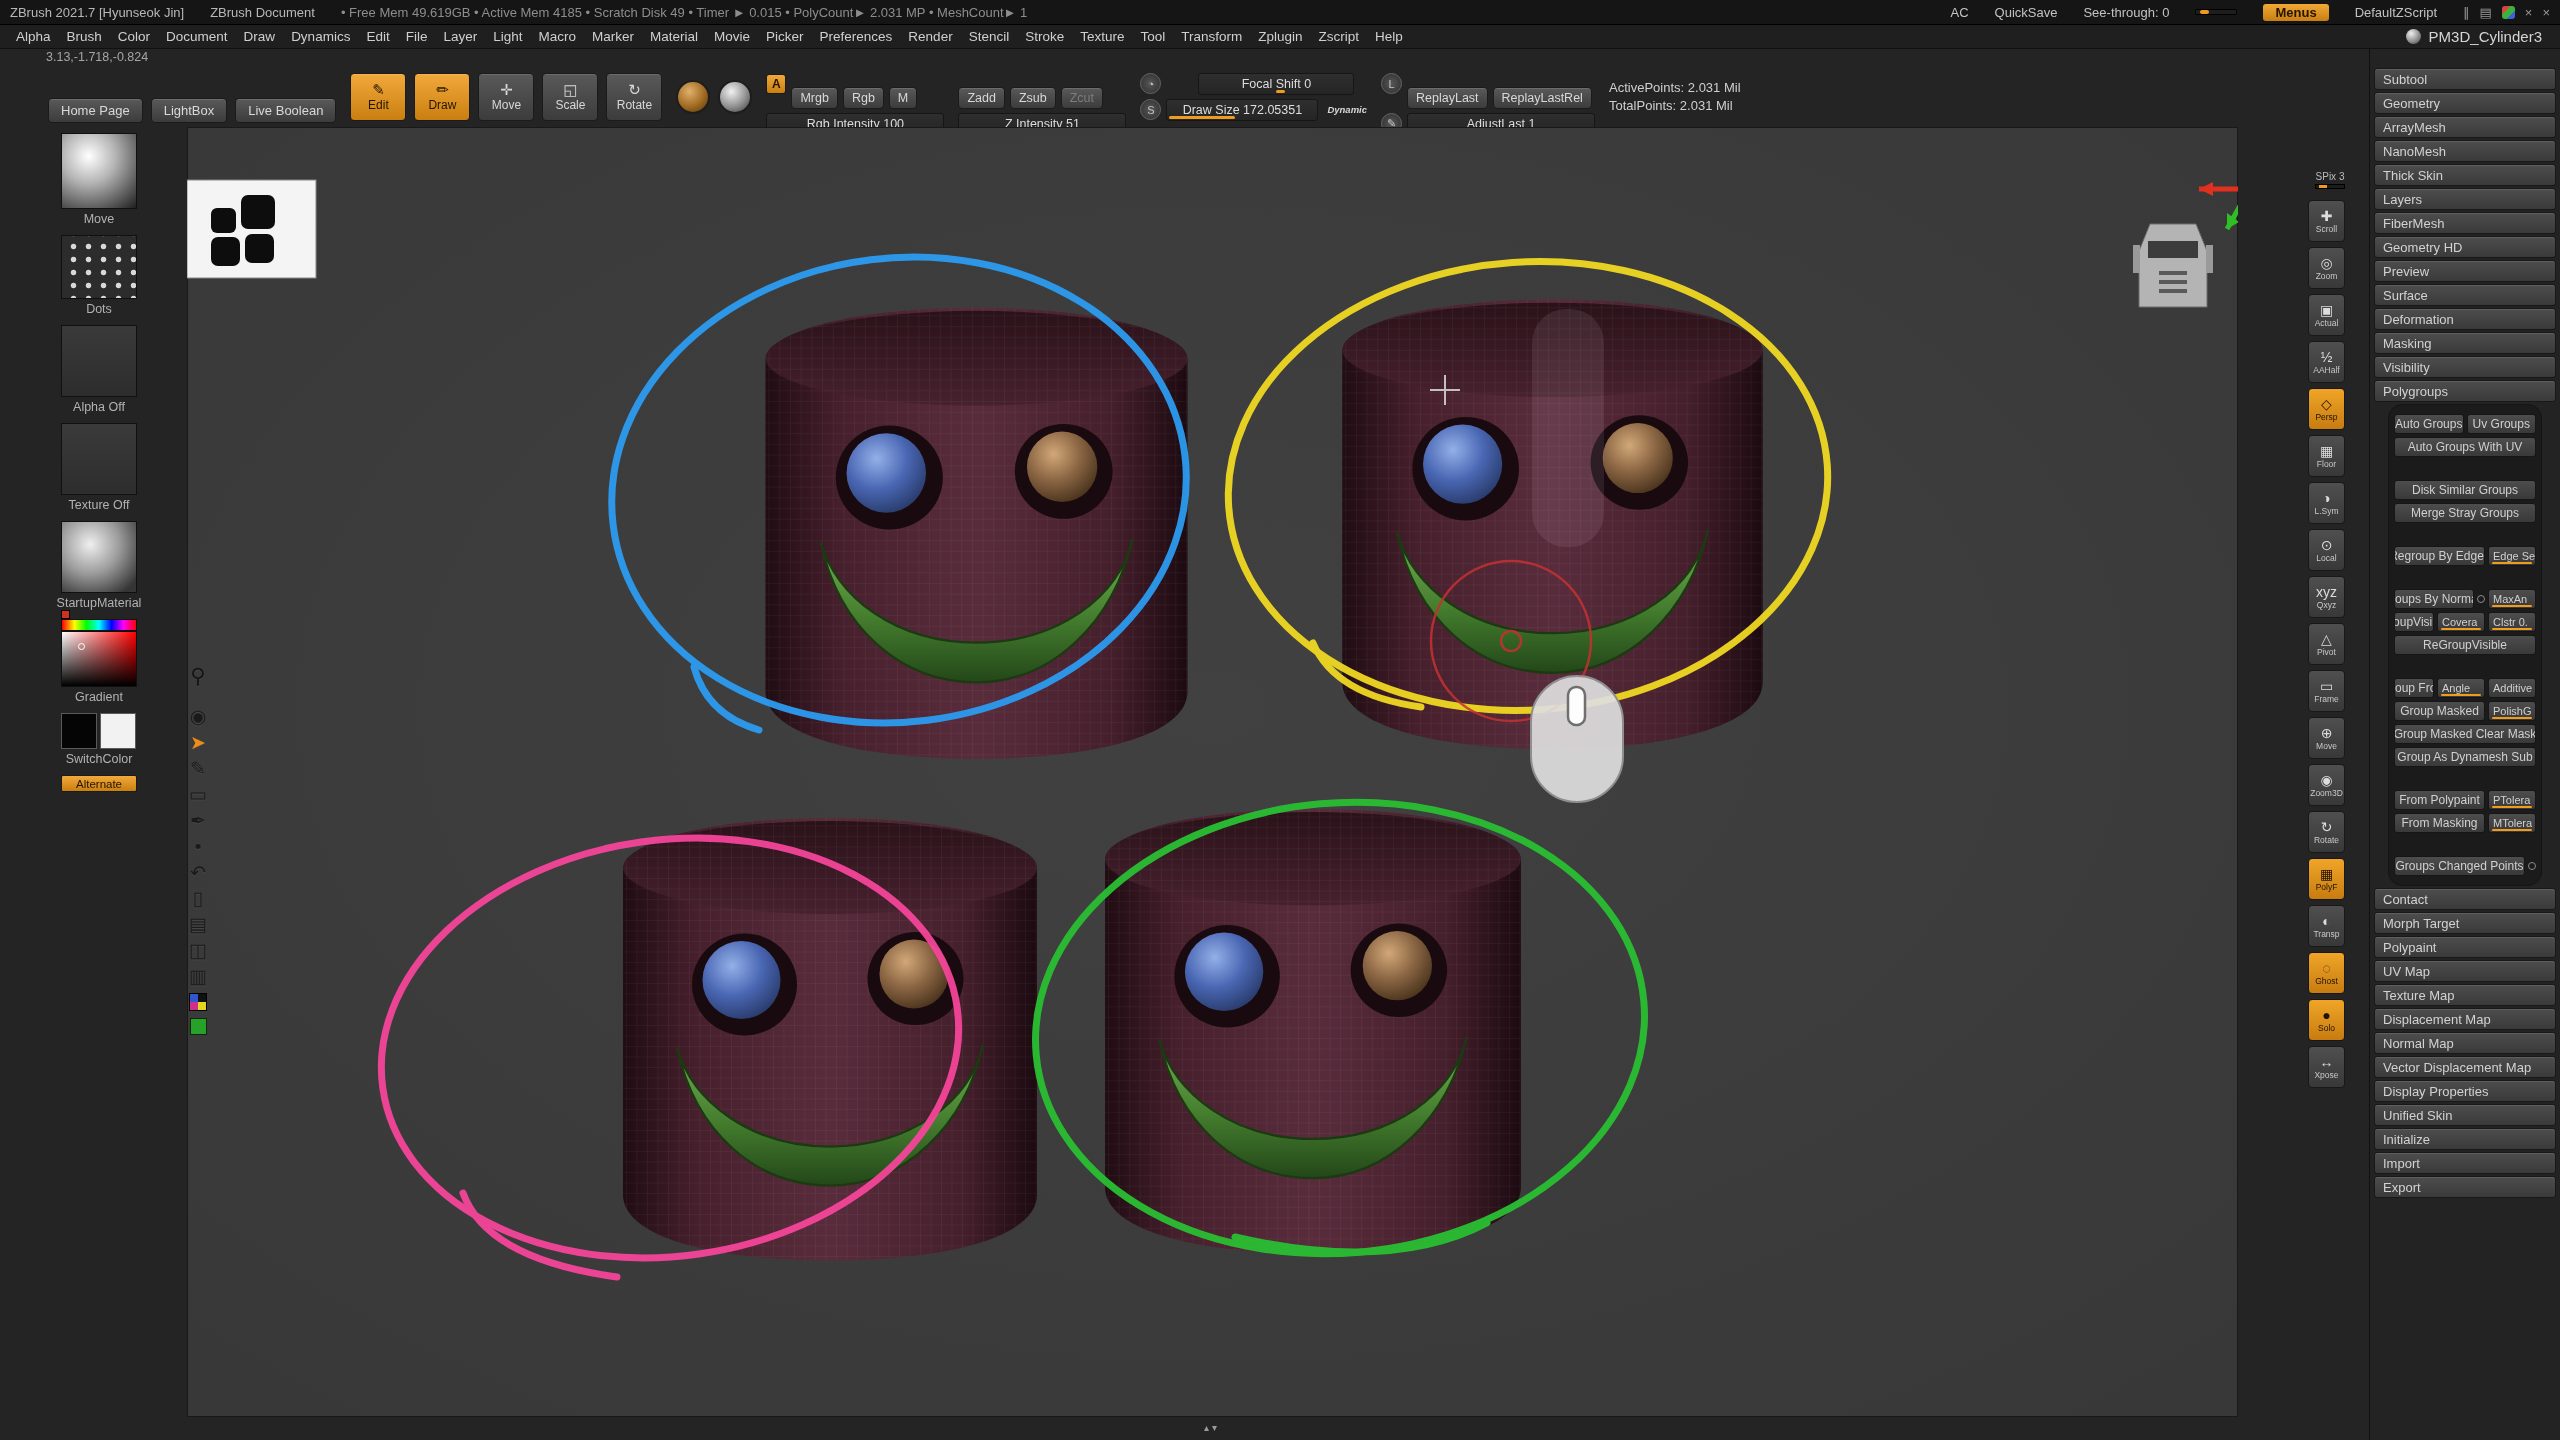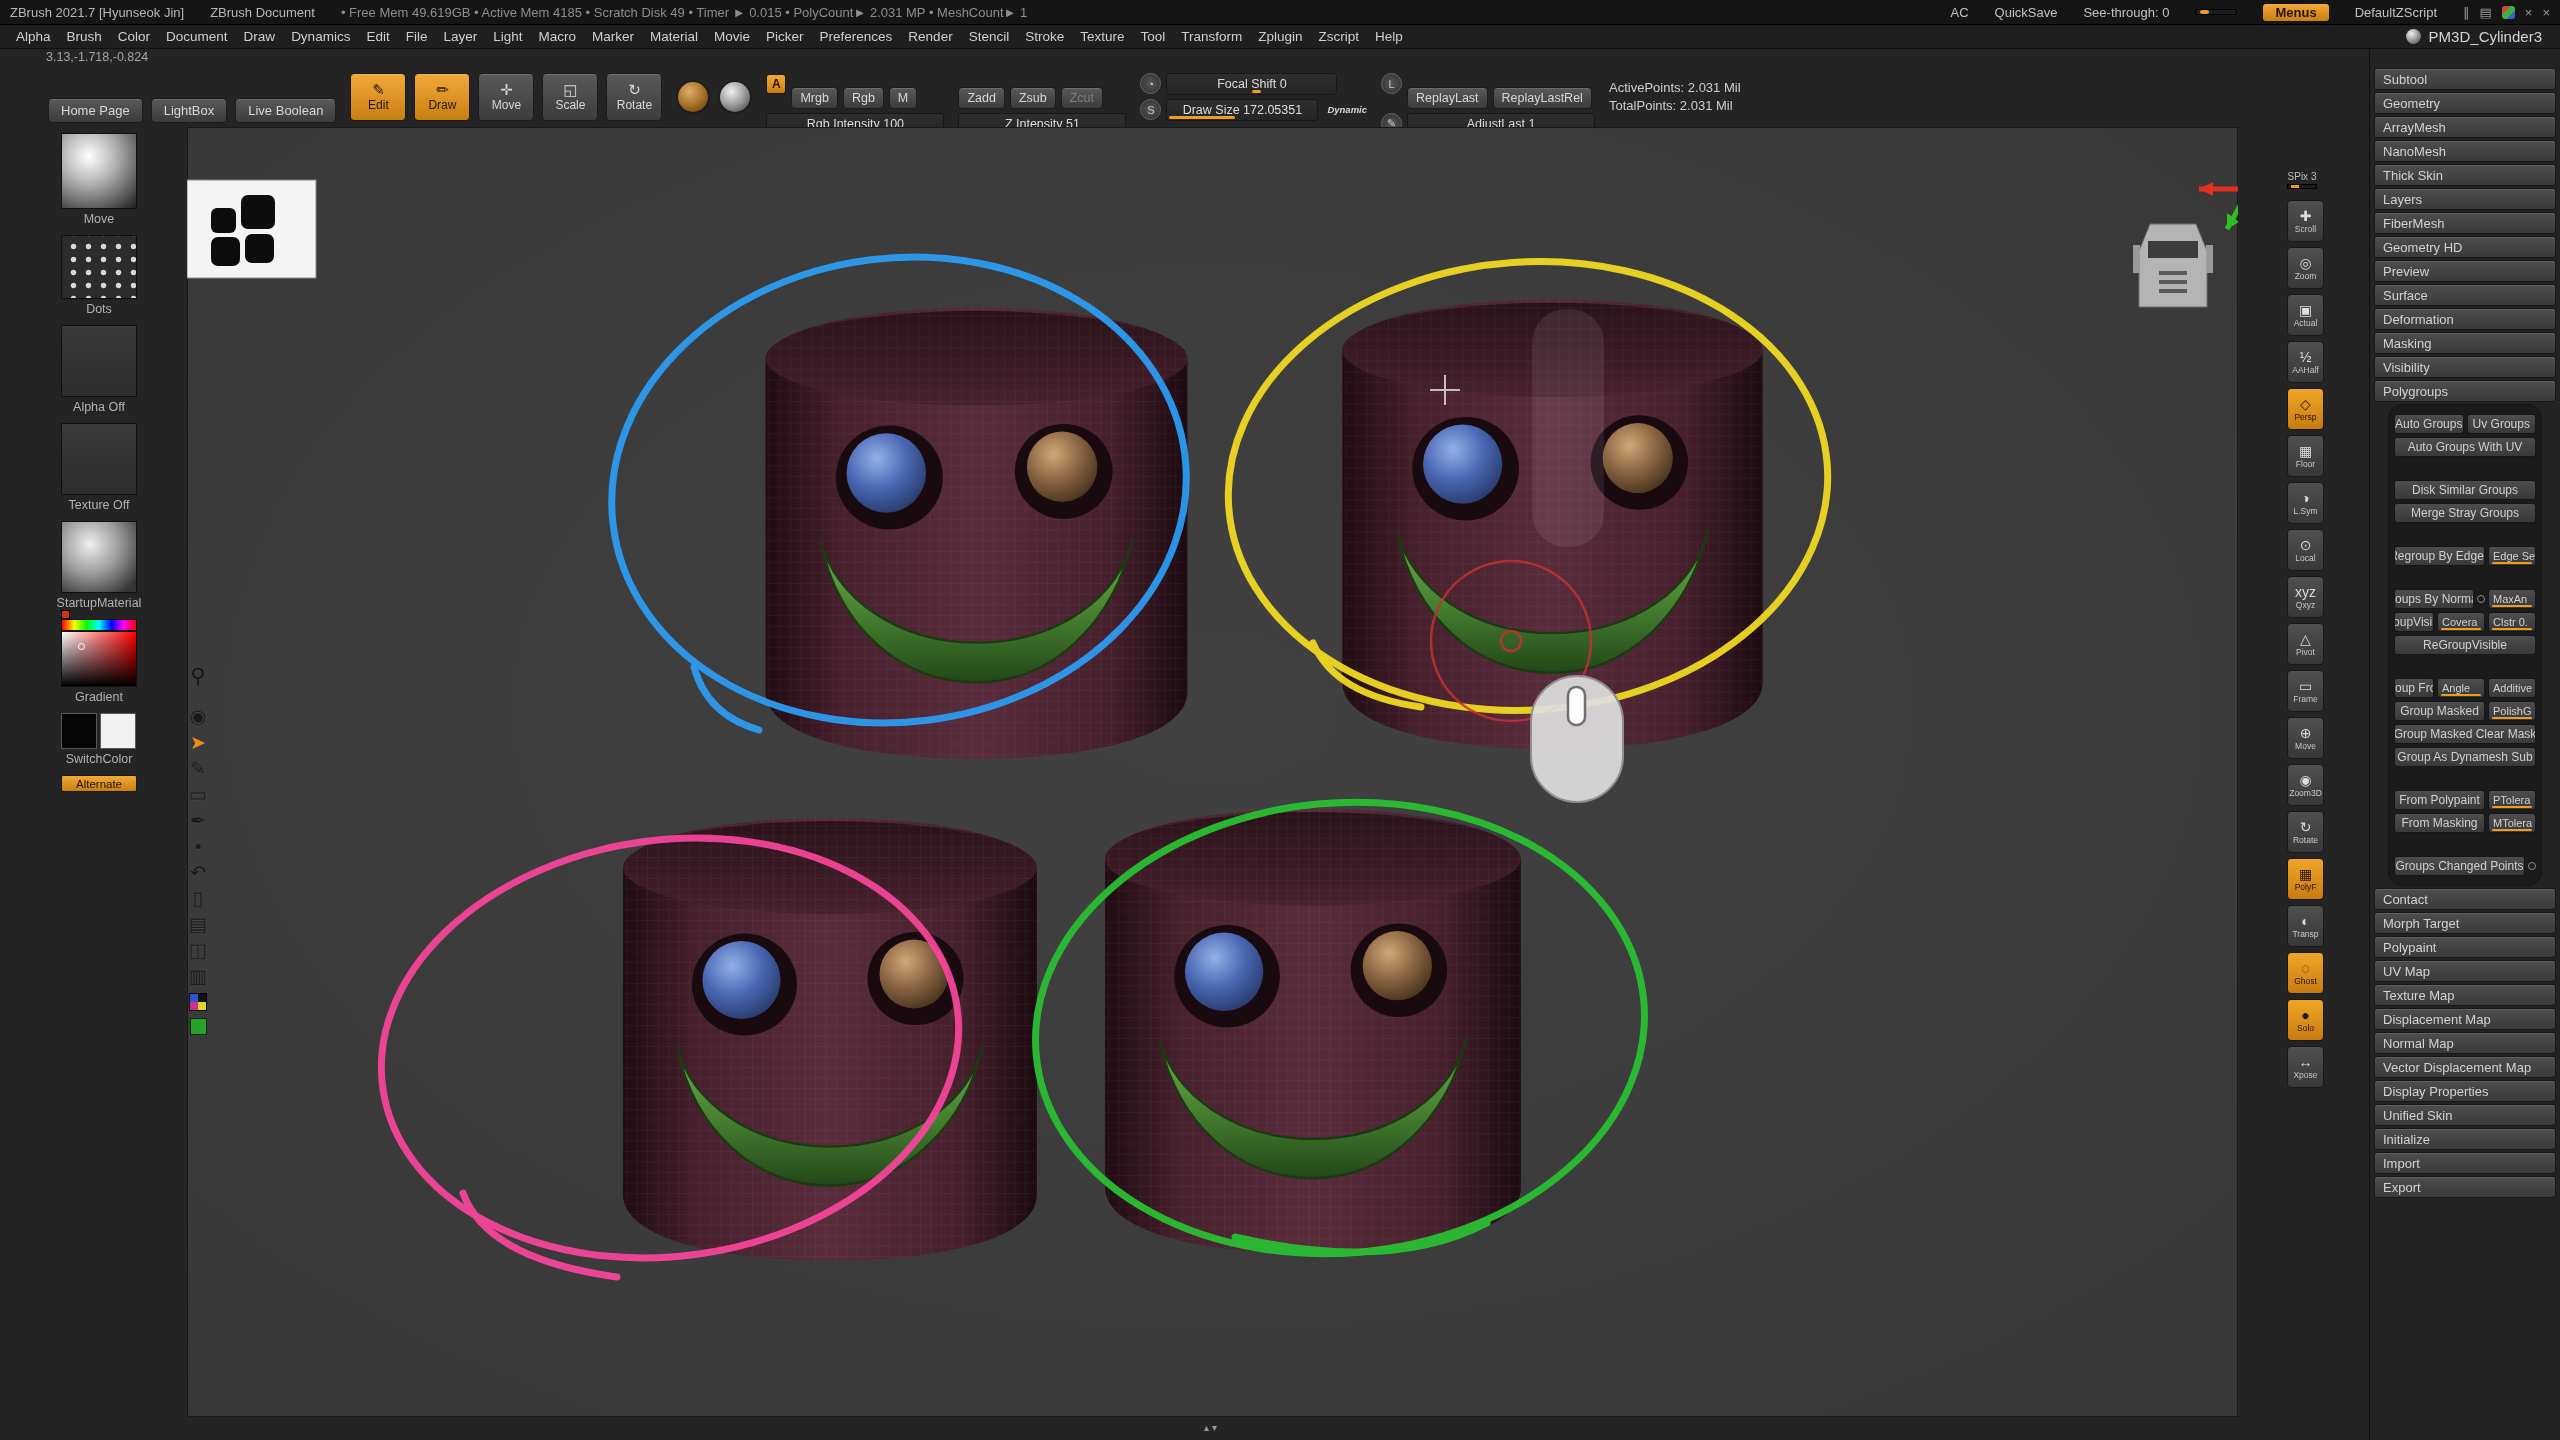--- a/index.html
+++ b/index.html
@@ -243,7 +243,7 @@
     <div class="col">
       <div class="row">
         <span class="circ">◔</span>
-        <div class="slider" style="width:171px;">
+        <div class="slider" style="width:156px;margin-left:32px;">
           <span>Focal Shift 0</span>
               <i style="left:50%; width:9px;"></i>
         </div>

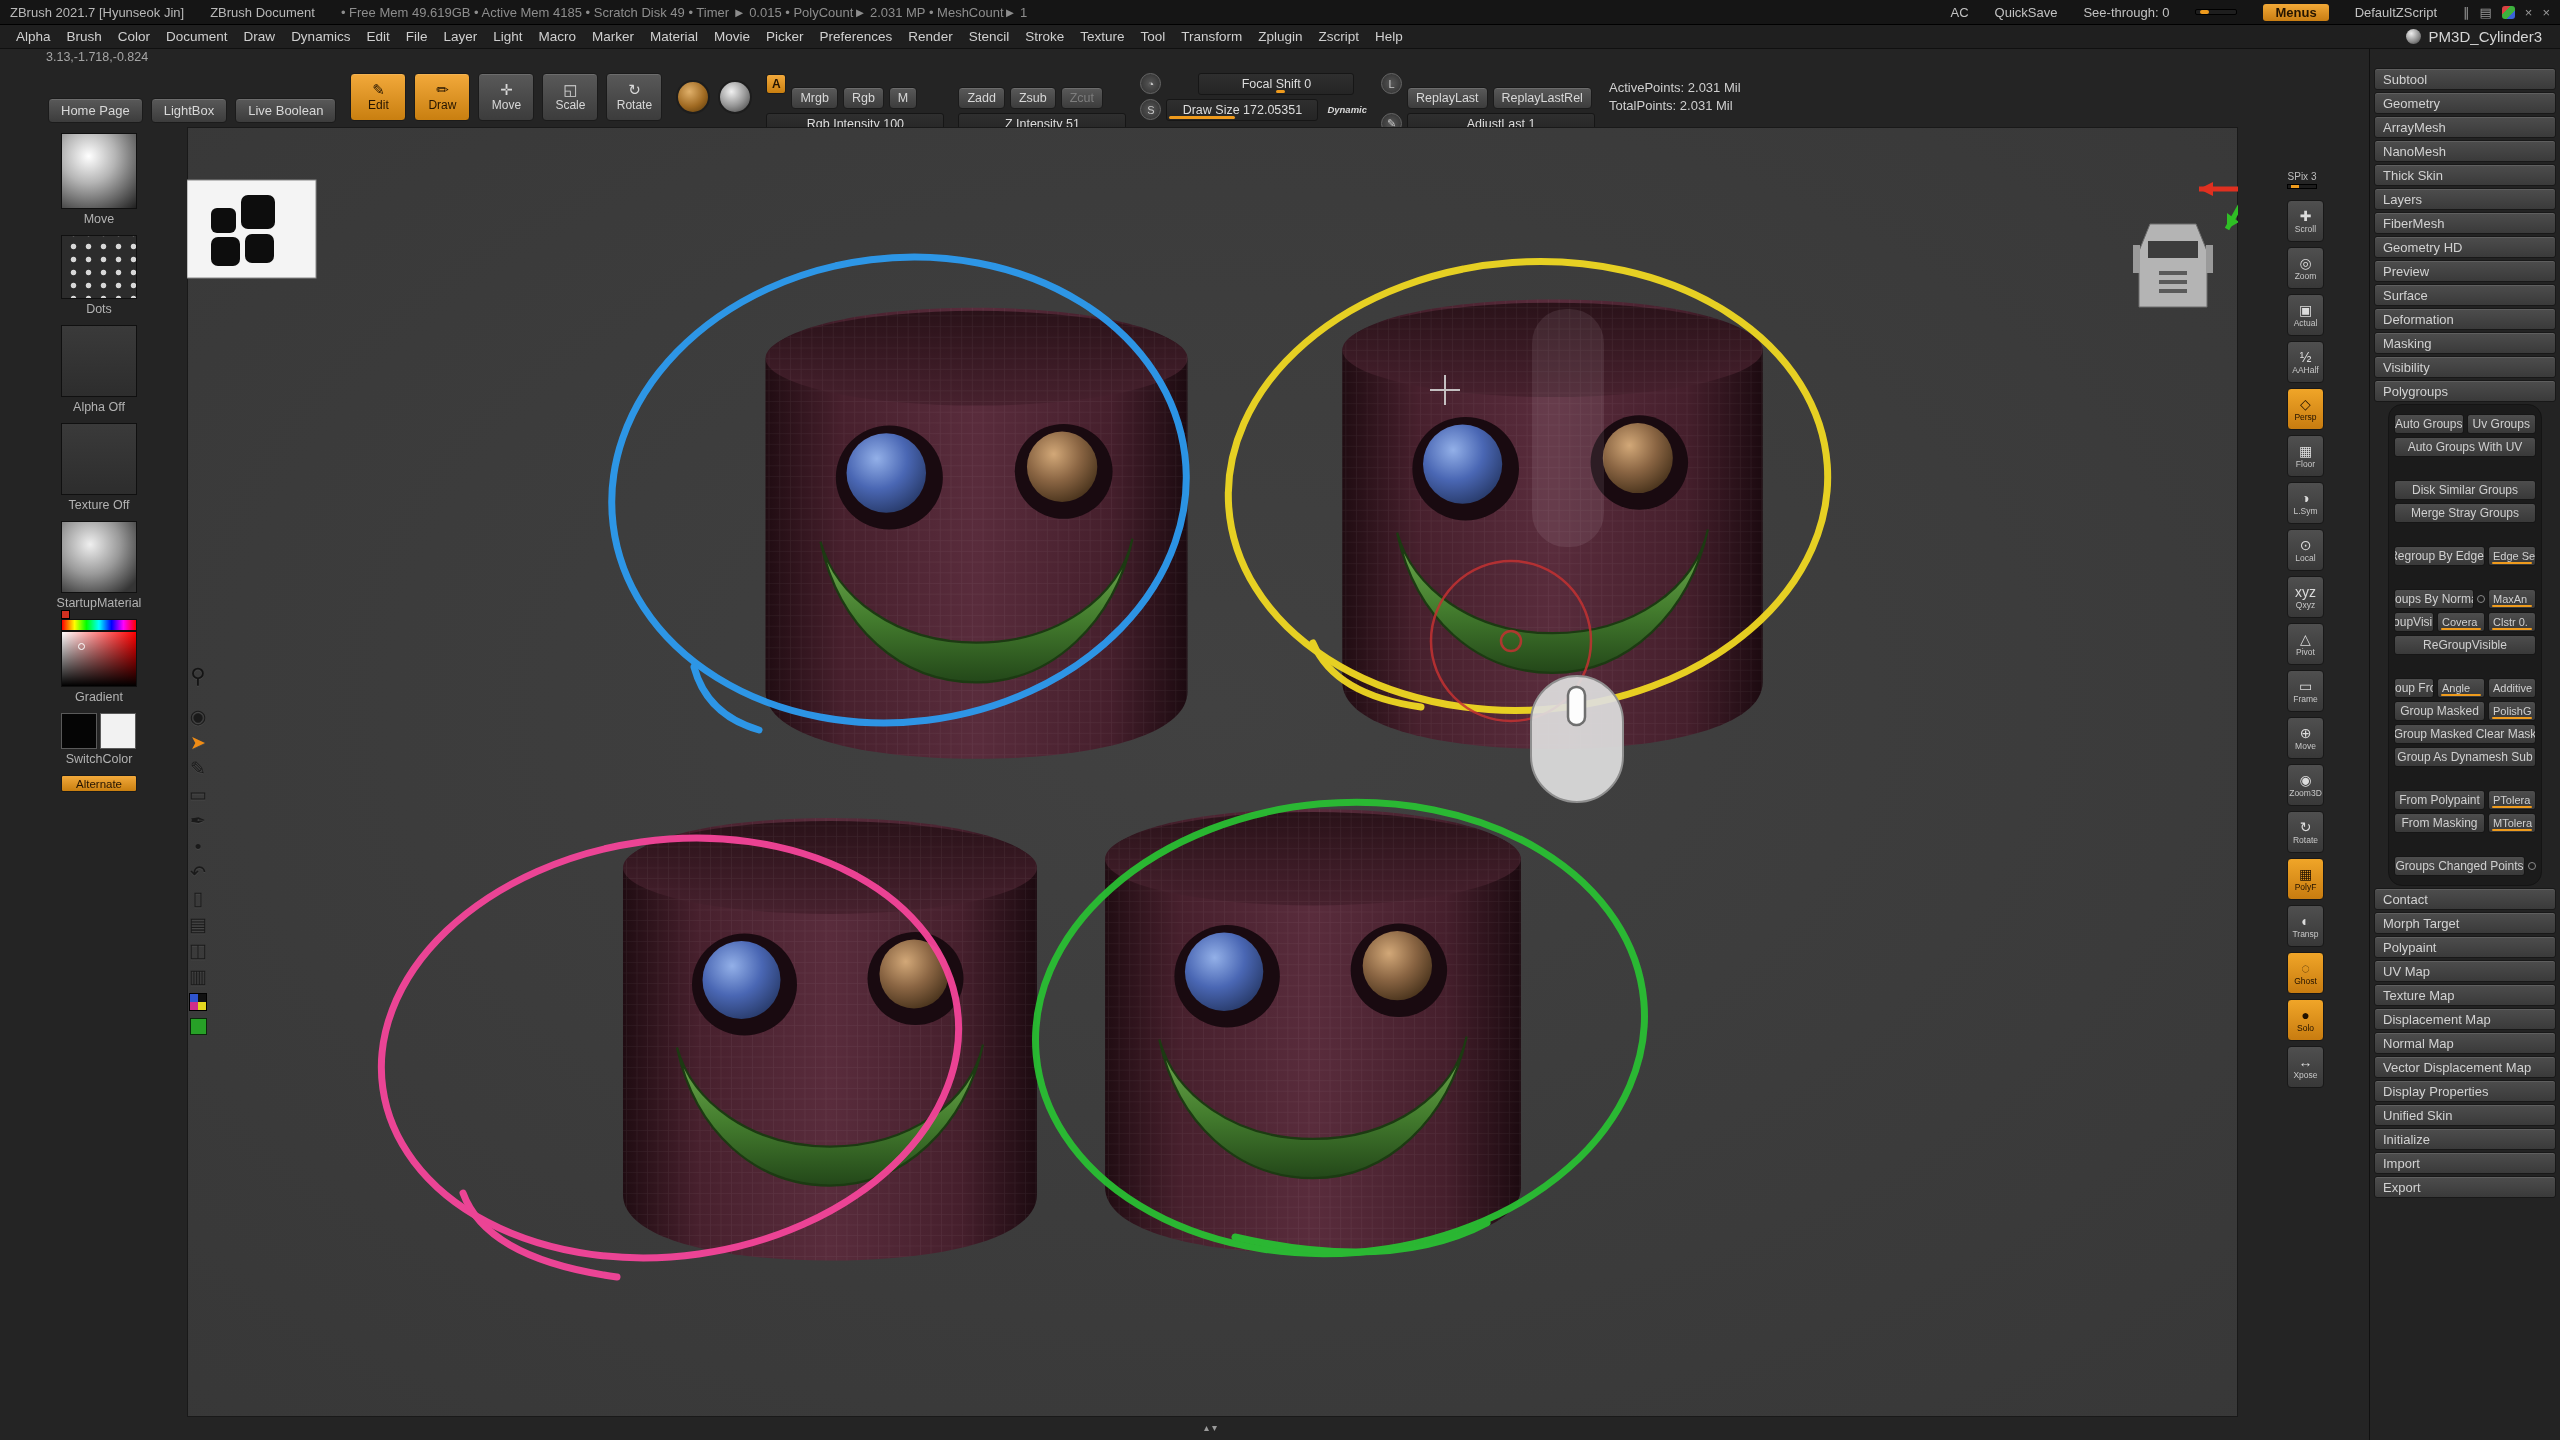--- a/index.html
+++ b/index.html
@@ -85,7 +85,7 @@
   .ts-icon.icon-colors { width:18px; height:18px; background:conic-gradient(#101010 0 25%, #e3d61f 0 50%, #cf2f8a 0 75%, #2f55cf 0); border:1px solid #000; }
   .ts-icon.icon-green { width:17px; height:17px; background:#27a127; border:1px solid #0b290b; }
   
-  .right-shelf { width:37px; margin-left:49px; padding-top:44px; display:flex; flex-direction:column; align-items:flex-start; gap:5px; }
+  .right-shelf { width:37px; margin-left:70px; padding-top:44px; display:flex; flex-direction:column; align-items:flex-end; gap:5px; }
   .spix { font-size:10px; color:#bdbdbd; text-align:center; }
   .spix-slider { width:30px; height:5px; background:#1c1c1c; border:1px solid #000; position:relative; margin:2px 0 6px; }
   .spix-slider i { position:absolute; left:3px; top:0; bottom:0; width:8px; background:#ef9b1d; }

